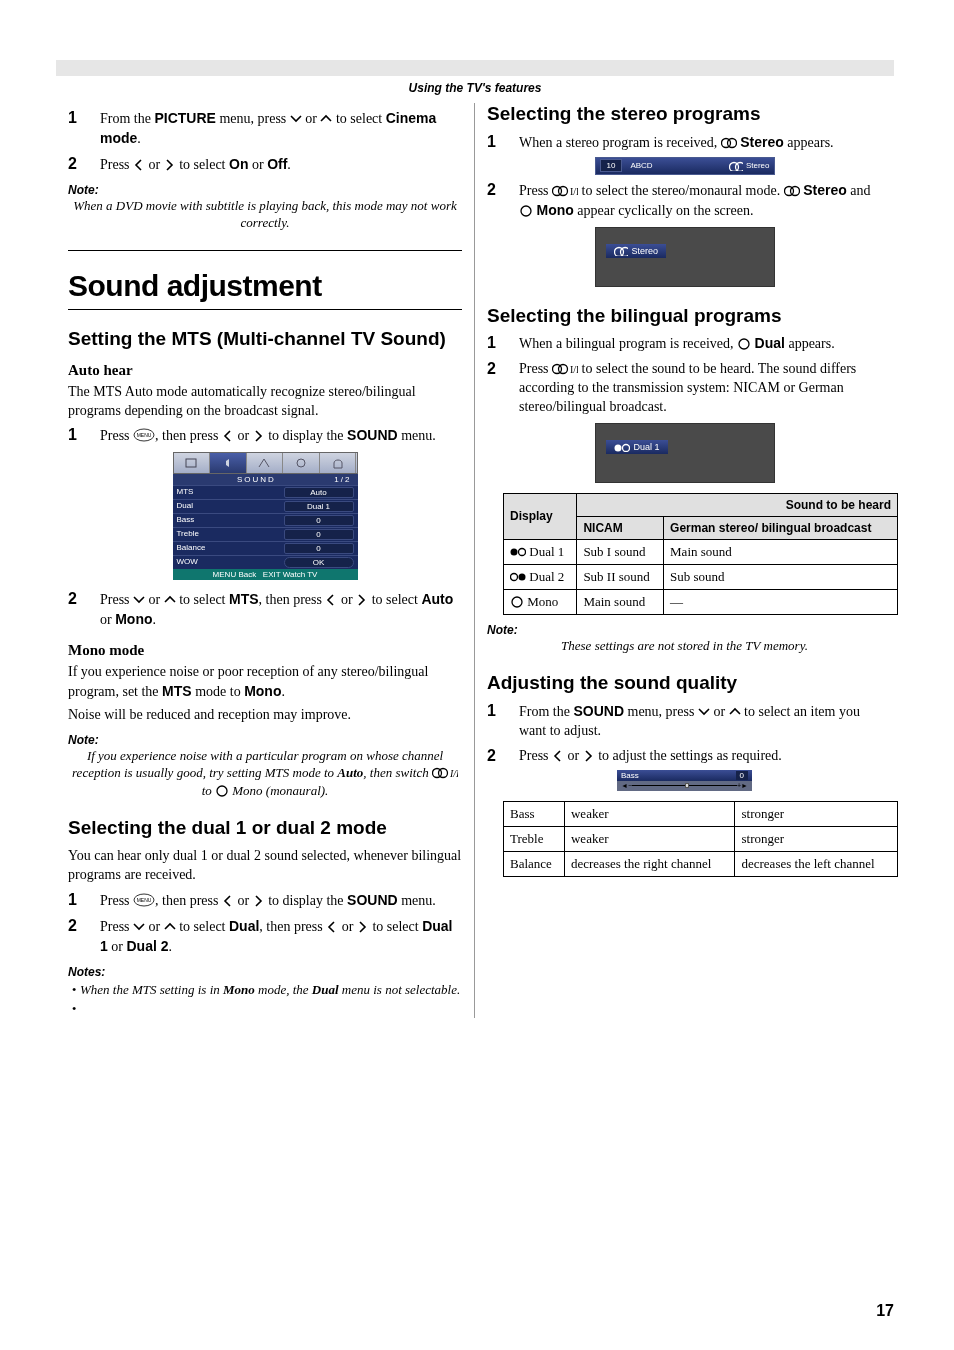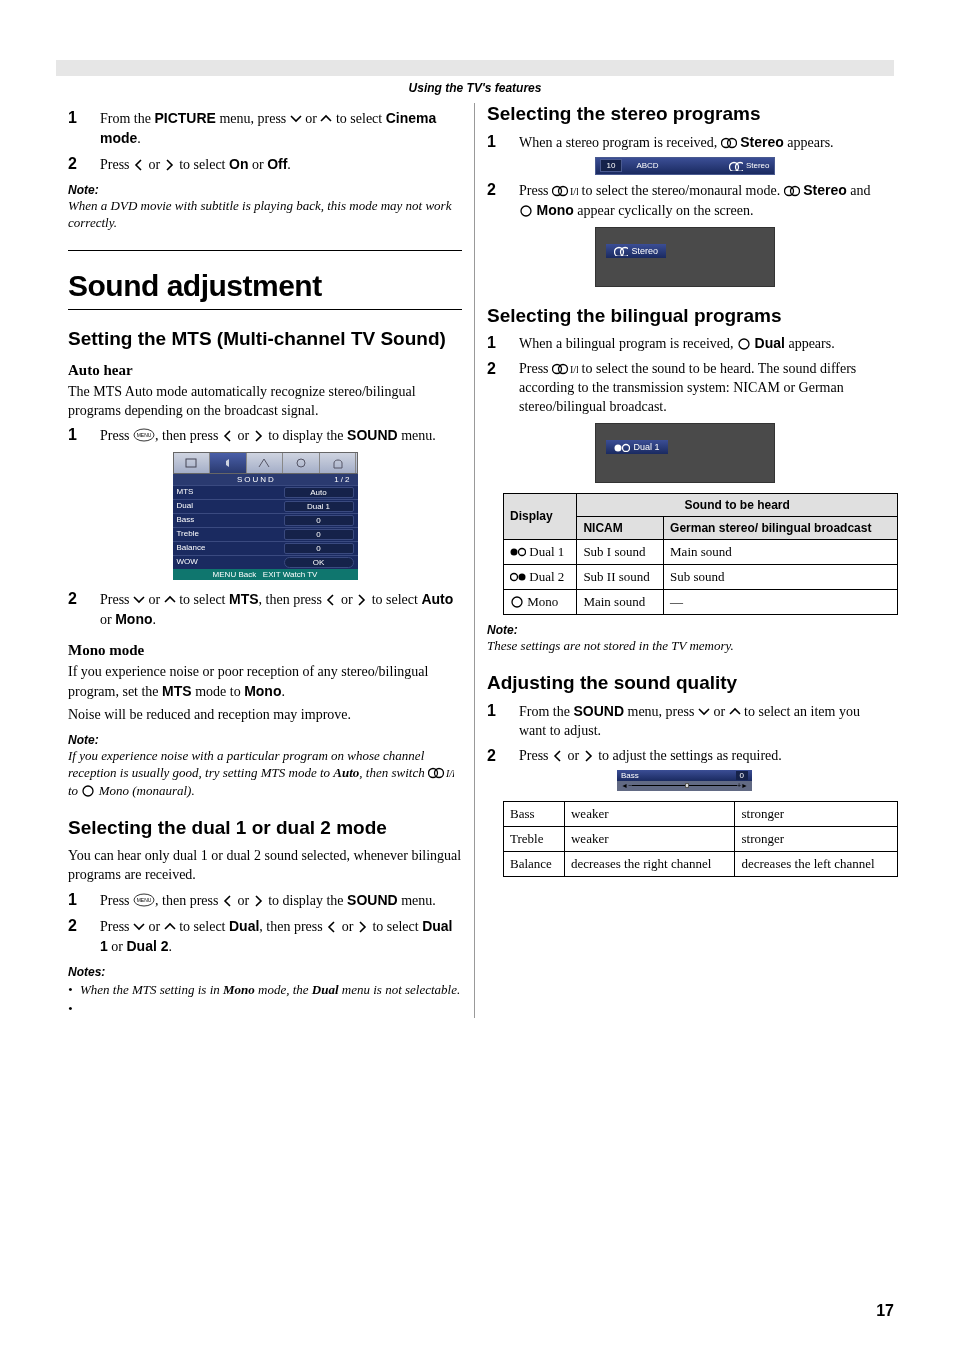--- a/index.html
+++ b/index.html
@@ -35,7 +35,7 @@
   .osd-row .l { flex:1; }
   .osd-row .v { width:70px; background:#15224a; text-align:center; border:1px solid #3a4a80; border-radius:2px; }
   .osd-ft { background:#0f766e; text-align:center; padding:1px 4px; }
-  .banner { width:180px; height:18px; background:linear-gradient(#3b4e95,#1a2a60); border:1px solid #4a5a90; display:flex; align-items:center; font-family:Arial,sans-serif; font-size:8px; color:#fff; padding:0 4px; gap:14px; }
+  .banner { width:180px; height:18px; background:linear-gradient(#3b4e95,#1a2a60); border:1px solid #4a5a90; display:flex; align-items:center; font-family:Arial,sans-serif; font-size:8px; color:#fff; padding:0 4px; gap:8px; }
   .banner .ch{ background:#15224a; padding:1px 6px; border:1px solid #4a5a90; }
   .mini { width:180px; height:60px; background:#4a4a4a; border:1px solid #333; margin:6px auto 10px; position:relative; }
   .mini .tag{ position:absolute; left:10px; top:16px; background:linear-gradient(#3b4e95,#1a2a60); color:#fff; font-family:Arial,sans-serif; font-size:9px; padding:2px 8px; display:flex; align-items:center; gap:4px; }

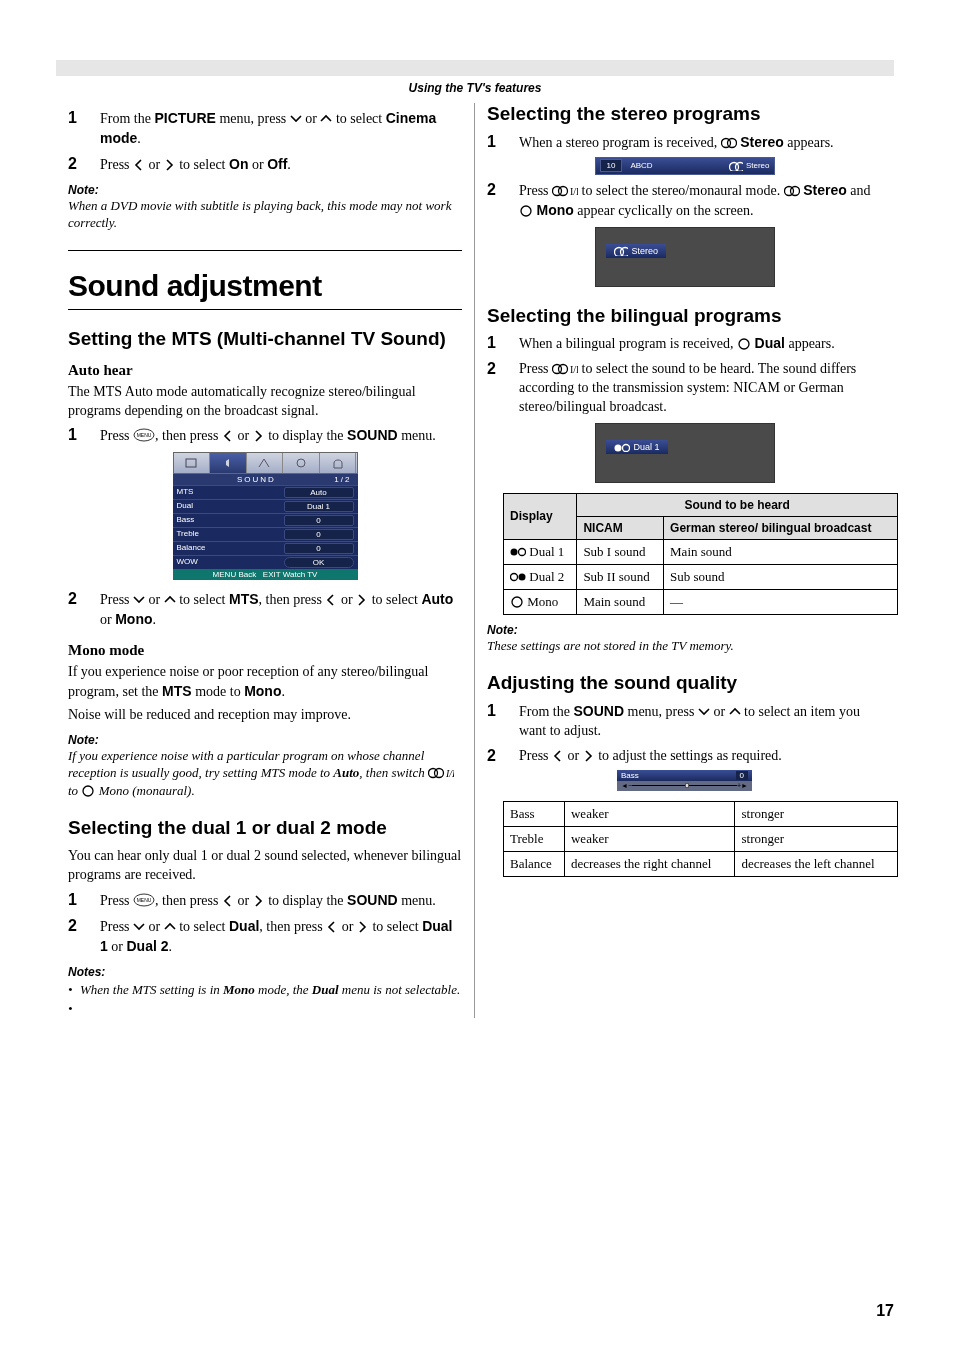--- a/index.html
+++ b/index.html
@@ -15,7 +15,7 @@
   .step .body { flex: 1; line-height: 1.35; }
   b.sans { font-family: Arial, sans-serif; font-weight: bold; }
   .note-h { font-family: Arial, sans-serif; font-weight: bold; font-style: italic; font-size: 12px; margin-top: 8px; }
-  .note-b, .note-li { font-style: italic; font-size: 13px; line-height: 1.35; }
+  .note-b, .note-li { font-style: italic; font-size: 13px; line-height: 1.35; text-align: center; }
   .note-li { display: flex; margin-top: 2px; }
   .note-li .dot { width: 12px; }
   .h1 { font-family: "Arial Black", Arial, sans-serif; font-weight: 900; font-size: 30px; letter-spacing: -0.5px; margin: 18px 0 6px; }

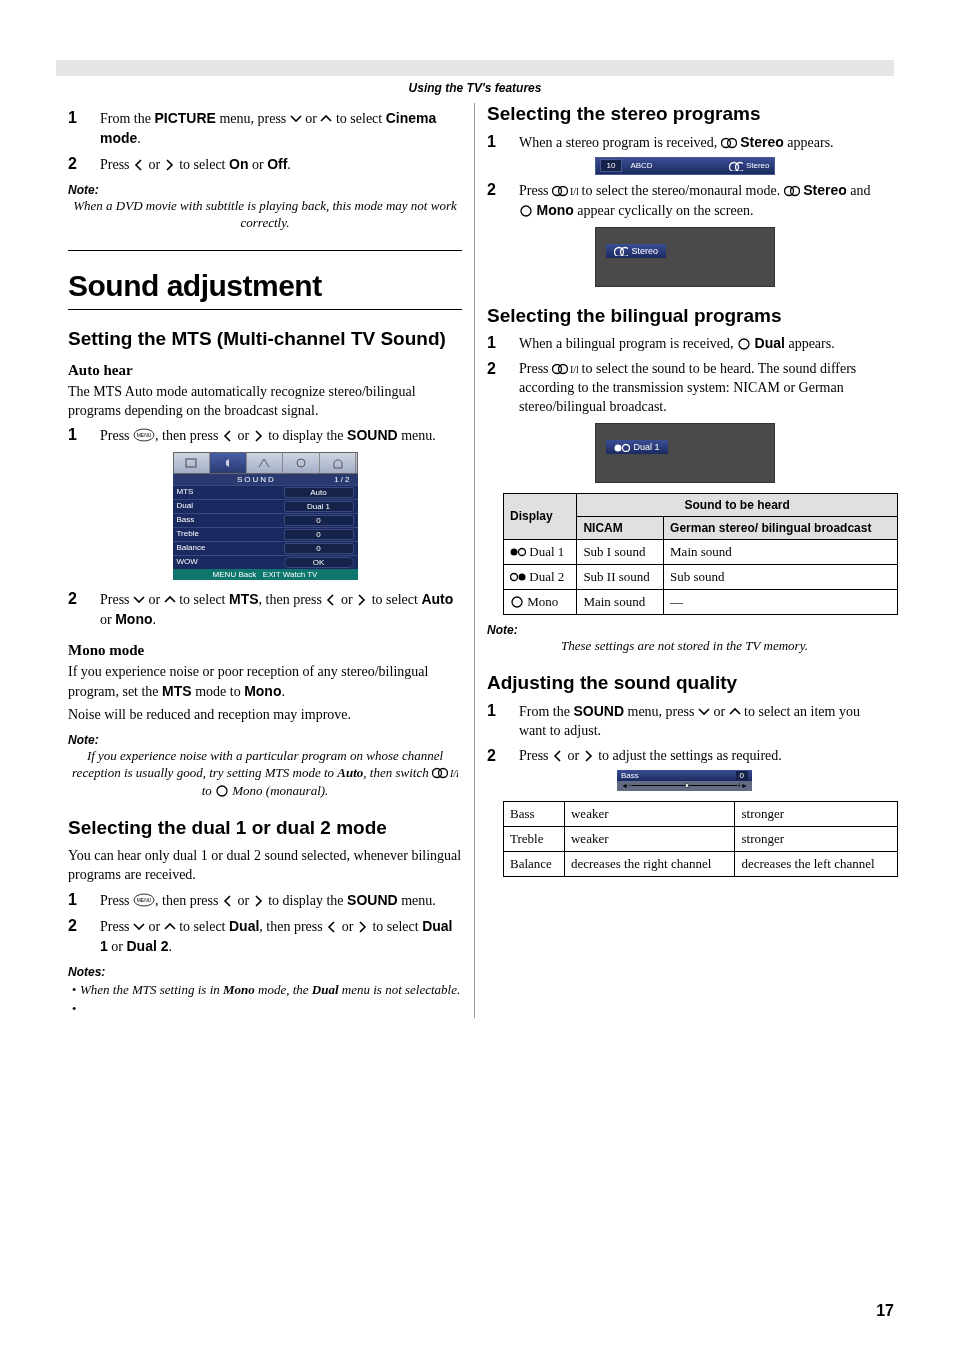--- a/index.html
+++ b/index.html
@@ -48,7 +48,7 @@
   table.t1 { width: 100%; border-collapse: collapse; font-size: 13px; margin: 6px 16px 8px; }
   table.t1 th, table.t1 td { border: 1px solid #000; padding: 4px 6px; text-align: left; vertical-align: top; }
   table.t1 th { background: #e0e0e0; font-family: Arial, sans-serif; font-weight: bold; font-size: 12px; }
-  table.t1 th.c, table.t1 td.c { text-align: center; }
+  table.t1 th.c, table.t1 td.c { text-align: right; }
   .th-press { display:flex; align-items:center; justify-content:center; position:relative; }
   .th-press .lab{margin:0 auto;}
   .pnum { position: absolute; bottom: 30px; right: 60px; font-family: Arial, sans-serif; font-weight: bold; font-size: 16px; }

